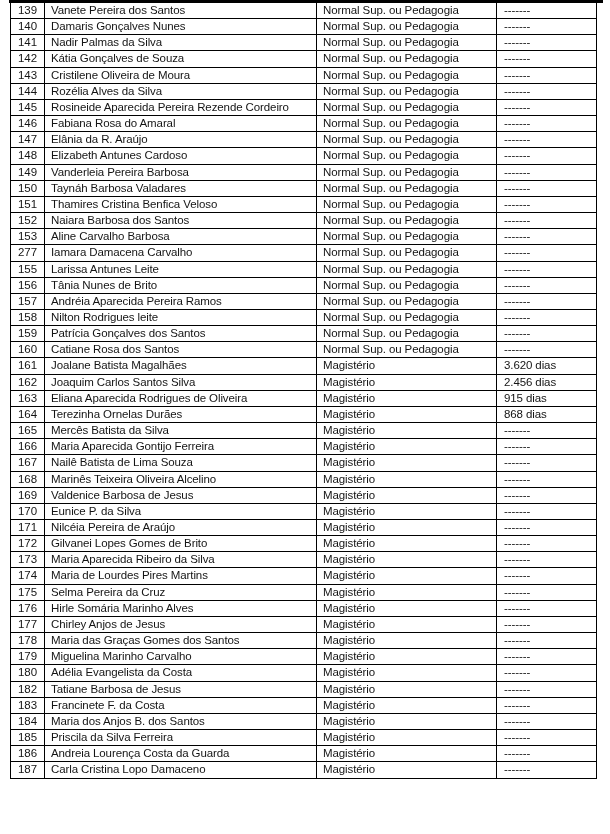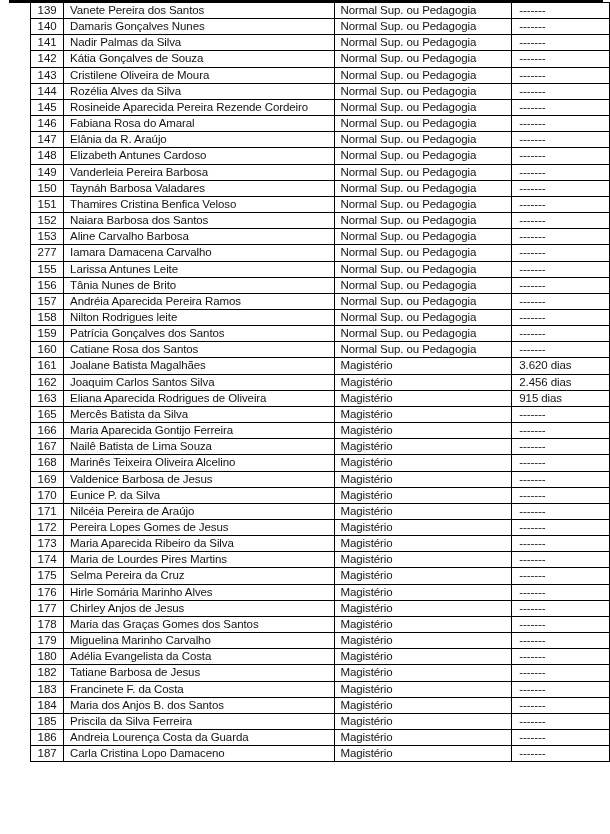--- a/index.html
+++ b/index.html
@@ -31,7 +31,6 @@
     top: 2px;
     border-collapse: collapse;
     table-layout: fixed;
-    margin-left: 20px;
   }
   table.roster td {
     border: 1px solid #000000;

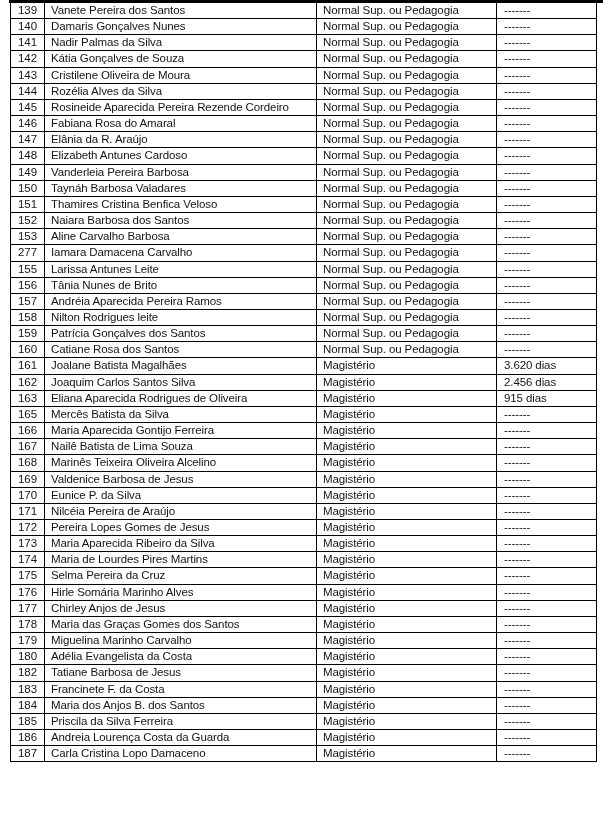--- a/index.html
+++ b/index.html
@@ -210,6 +210,12 @@
           <td class="c3">915 dias</td>
         </tr>
         <tr>
+          <td class="c0">164</td>
+          <td class="c1">Terezinha Ornelas Durães</td>
+          <td class="c2">Magistério</td>
+          <td class="c3">868 dias</td>
+        </tr>
+        <tr>
           <td class="c0">165</td>
           <td class="c1">Mercês Batista da Silva</td>
           <td class="c2">Magistério</td>

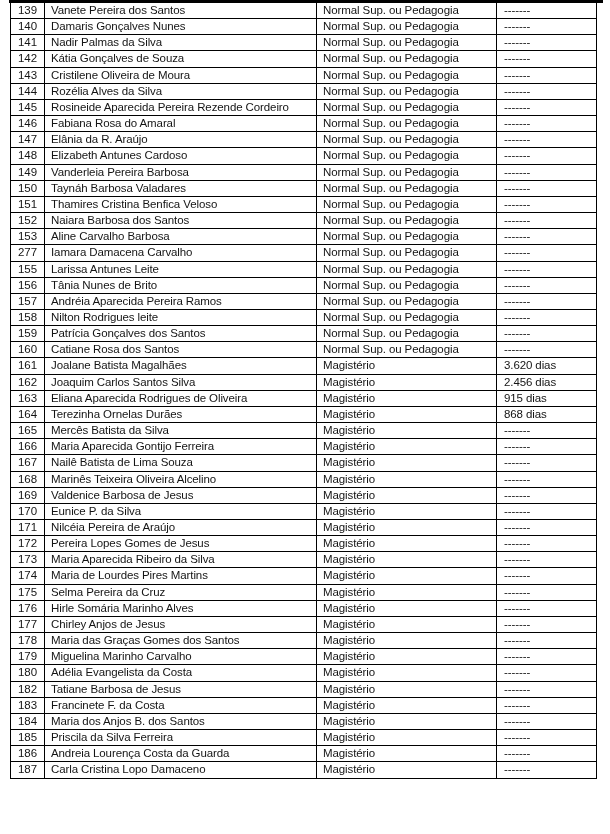--- a/index.html
+++ b/index.html
@@ -259,7 +259,7 @@
         </tr>
         <tr>
           <td class="c0">172</td>
-          <td class="c1">Pereira Lopes Gomes de Jesus</td>
+          <td class="c1">Gilvanei Lopes Gomes de Brito</td>
           <td class="c2">Magistério</td>
           <td class="c3">-------</td>
         </tr>

